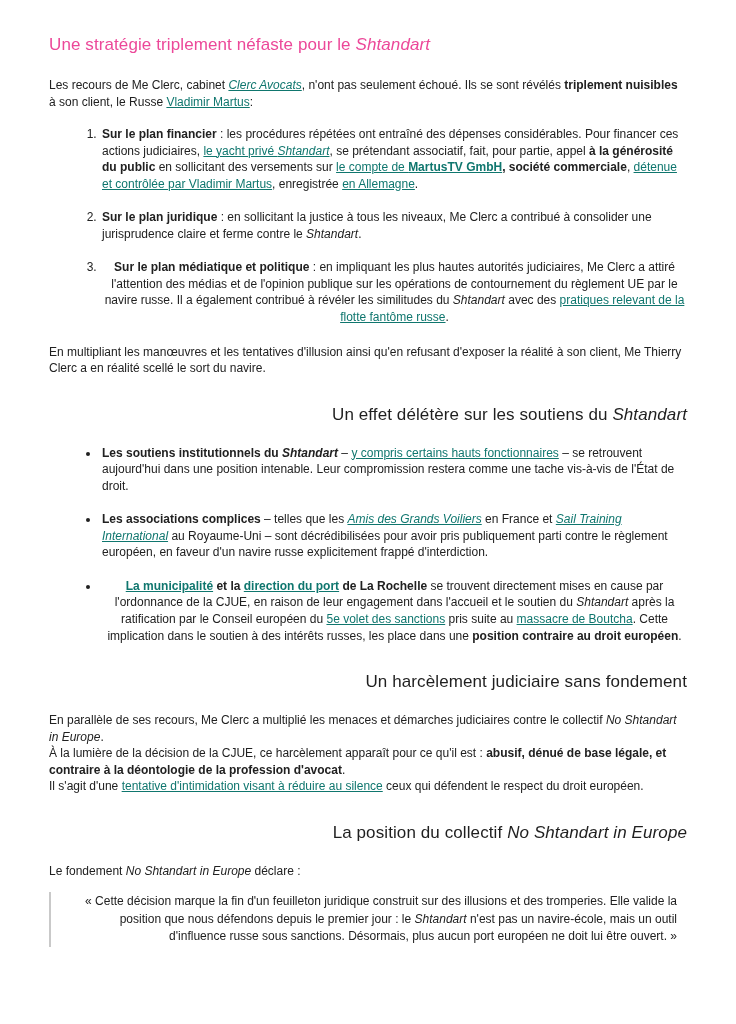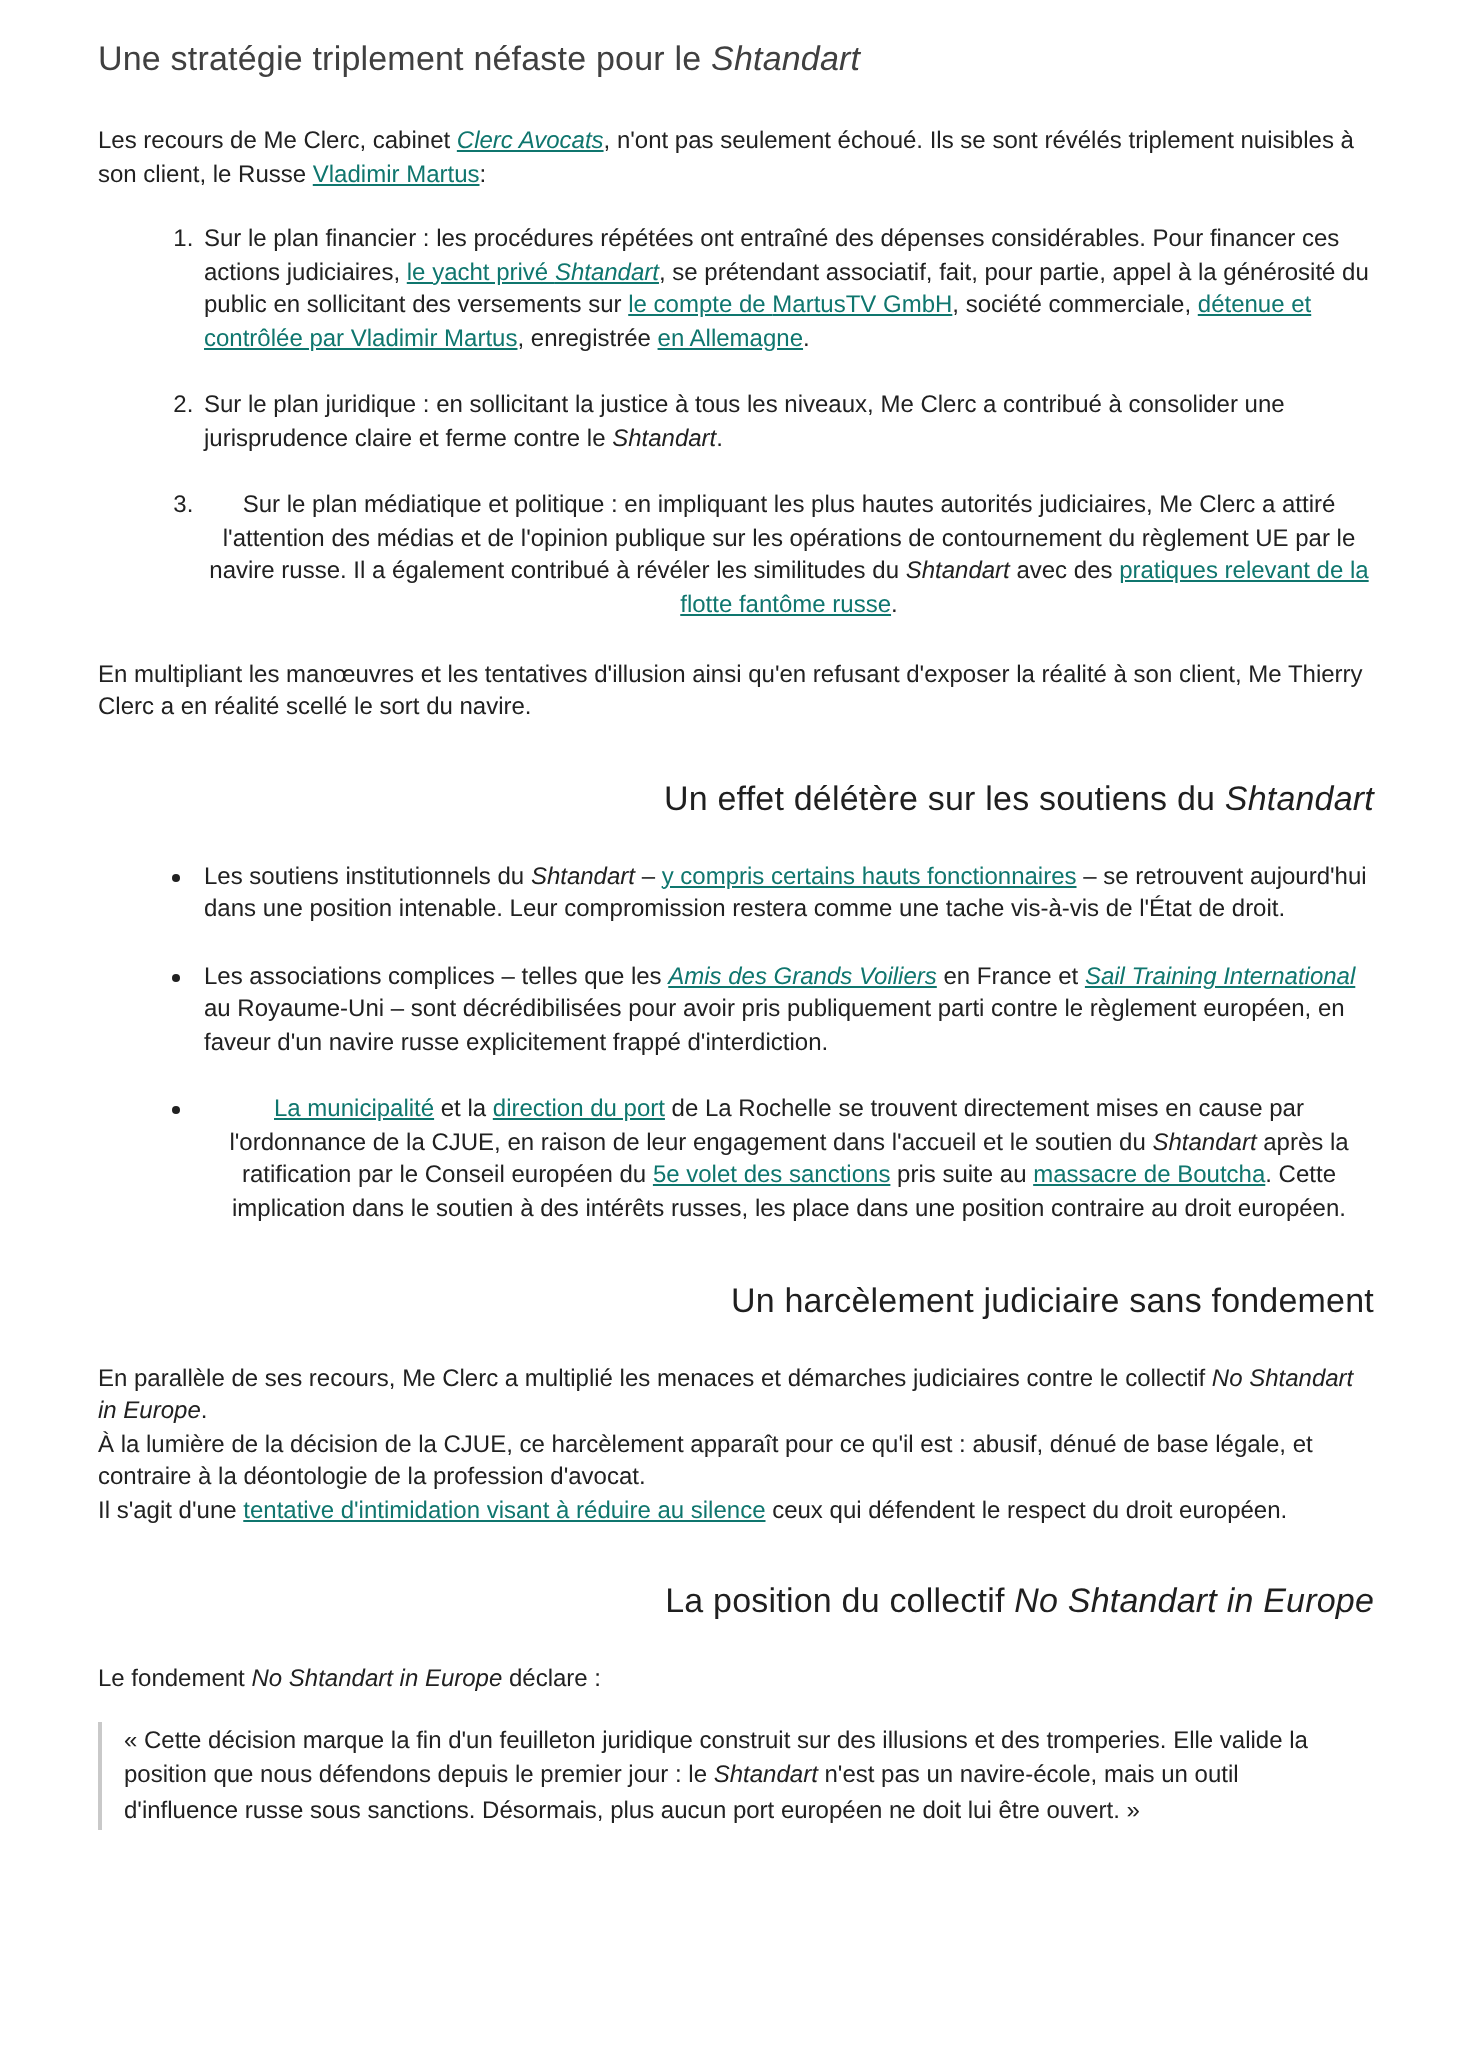--- a/index.html
+++ b/index.html
@@ -21,8 +21,8 @@
   .doc-h1 {
     font-size: 17px;
     font-weight: 400;
-    color: #404040;
-    margin: 8px 0 22px 0;
+    color: #ec4899;
+    margin: 23px 0 22px 0;
     letter-spacing: 0.1px;
   }
   .doc-h2 {

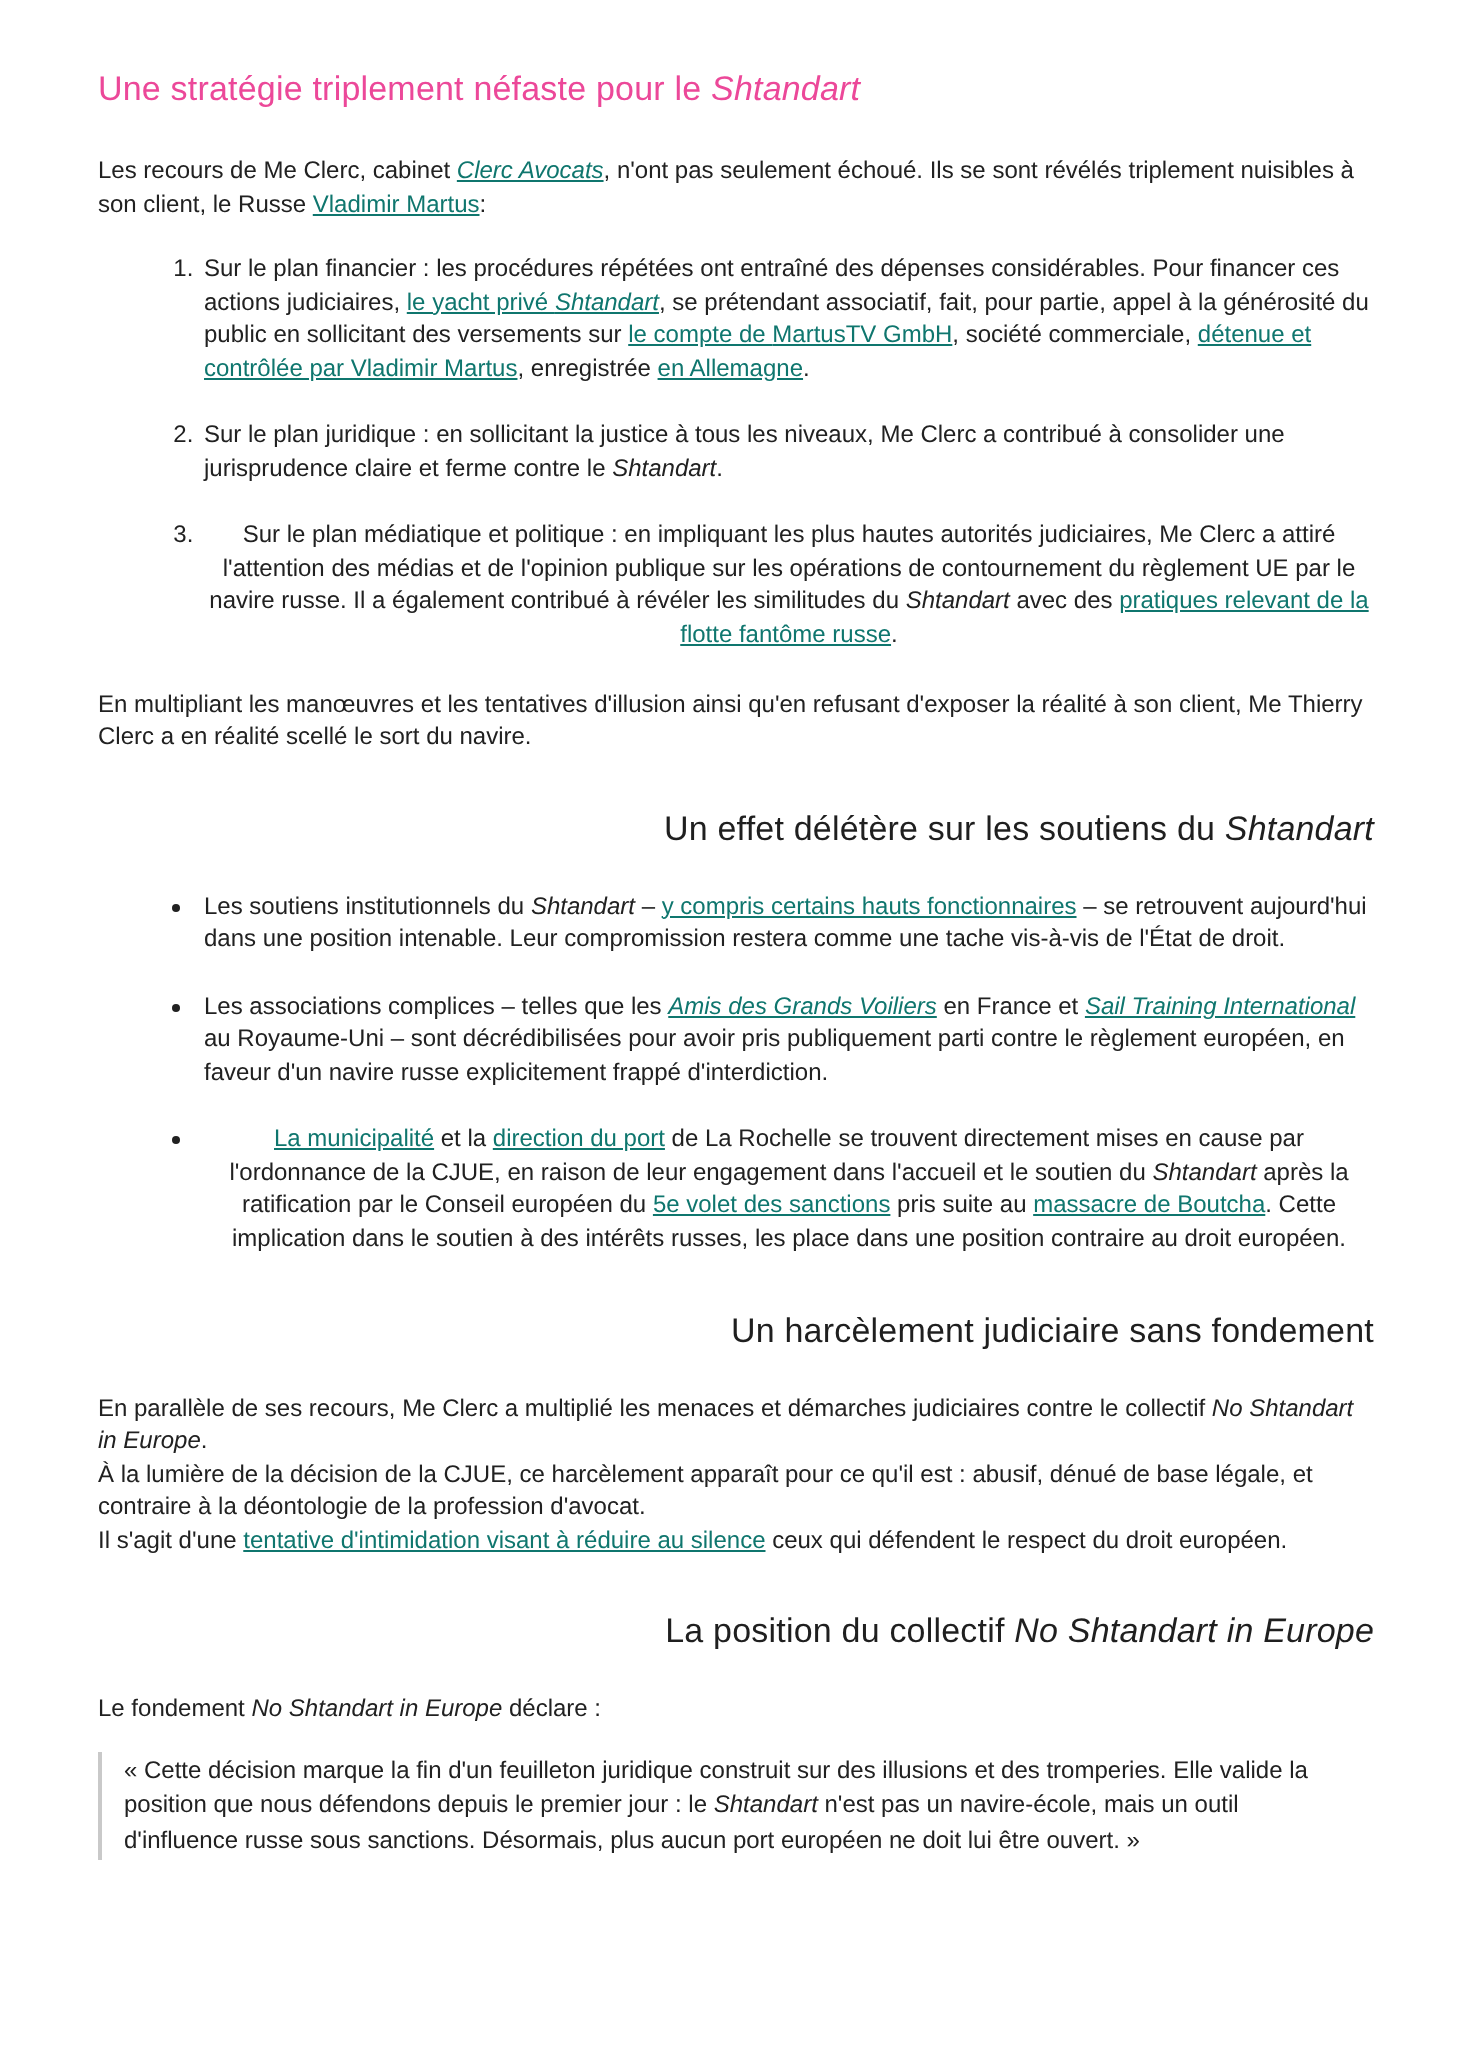--- a/index.html
+++ b/index.html
@@ -64,7 +64,7 @@
     text-decoration: underline;
     cursor: pointer;
   }
-  b, .b { font-weight: normal; }
+  b, .b { font-weight: bold; }
   i, .i { font-style: italic; }
 </style>
 </head>

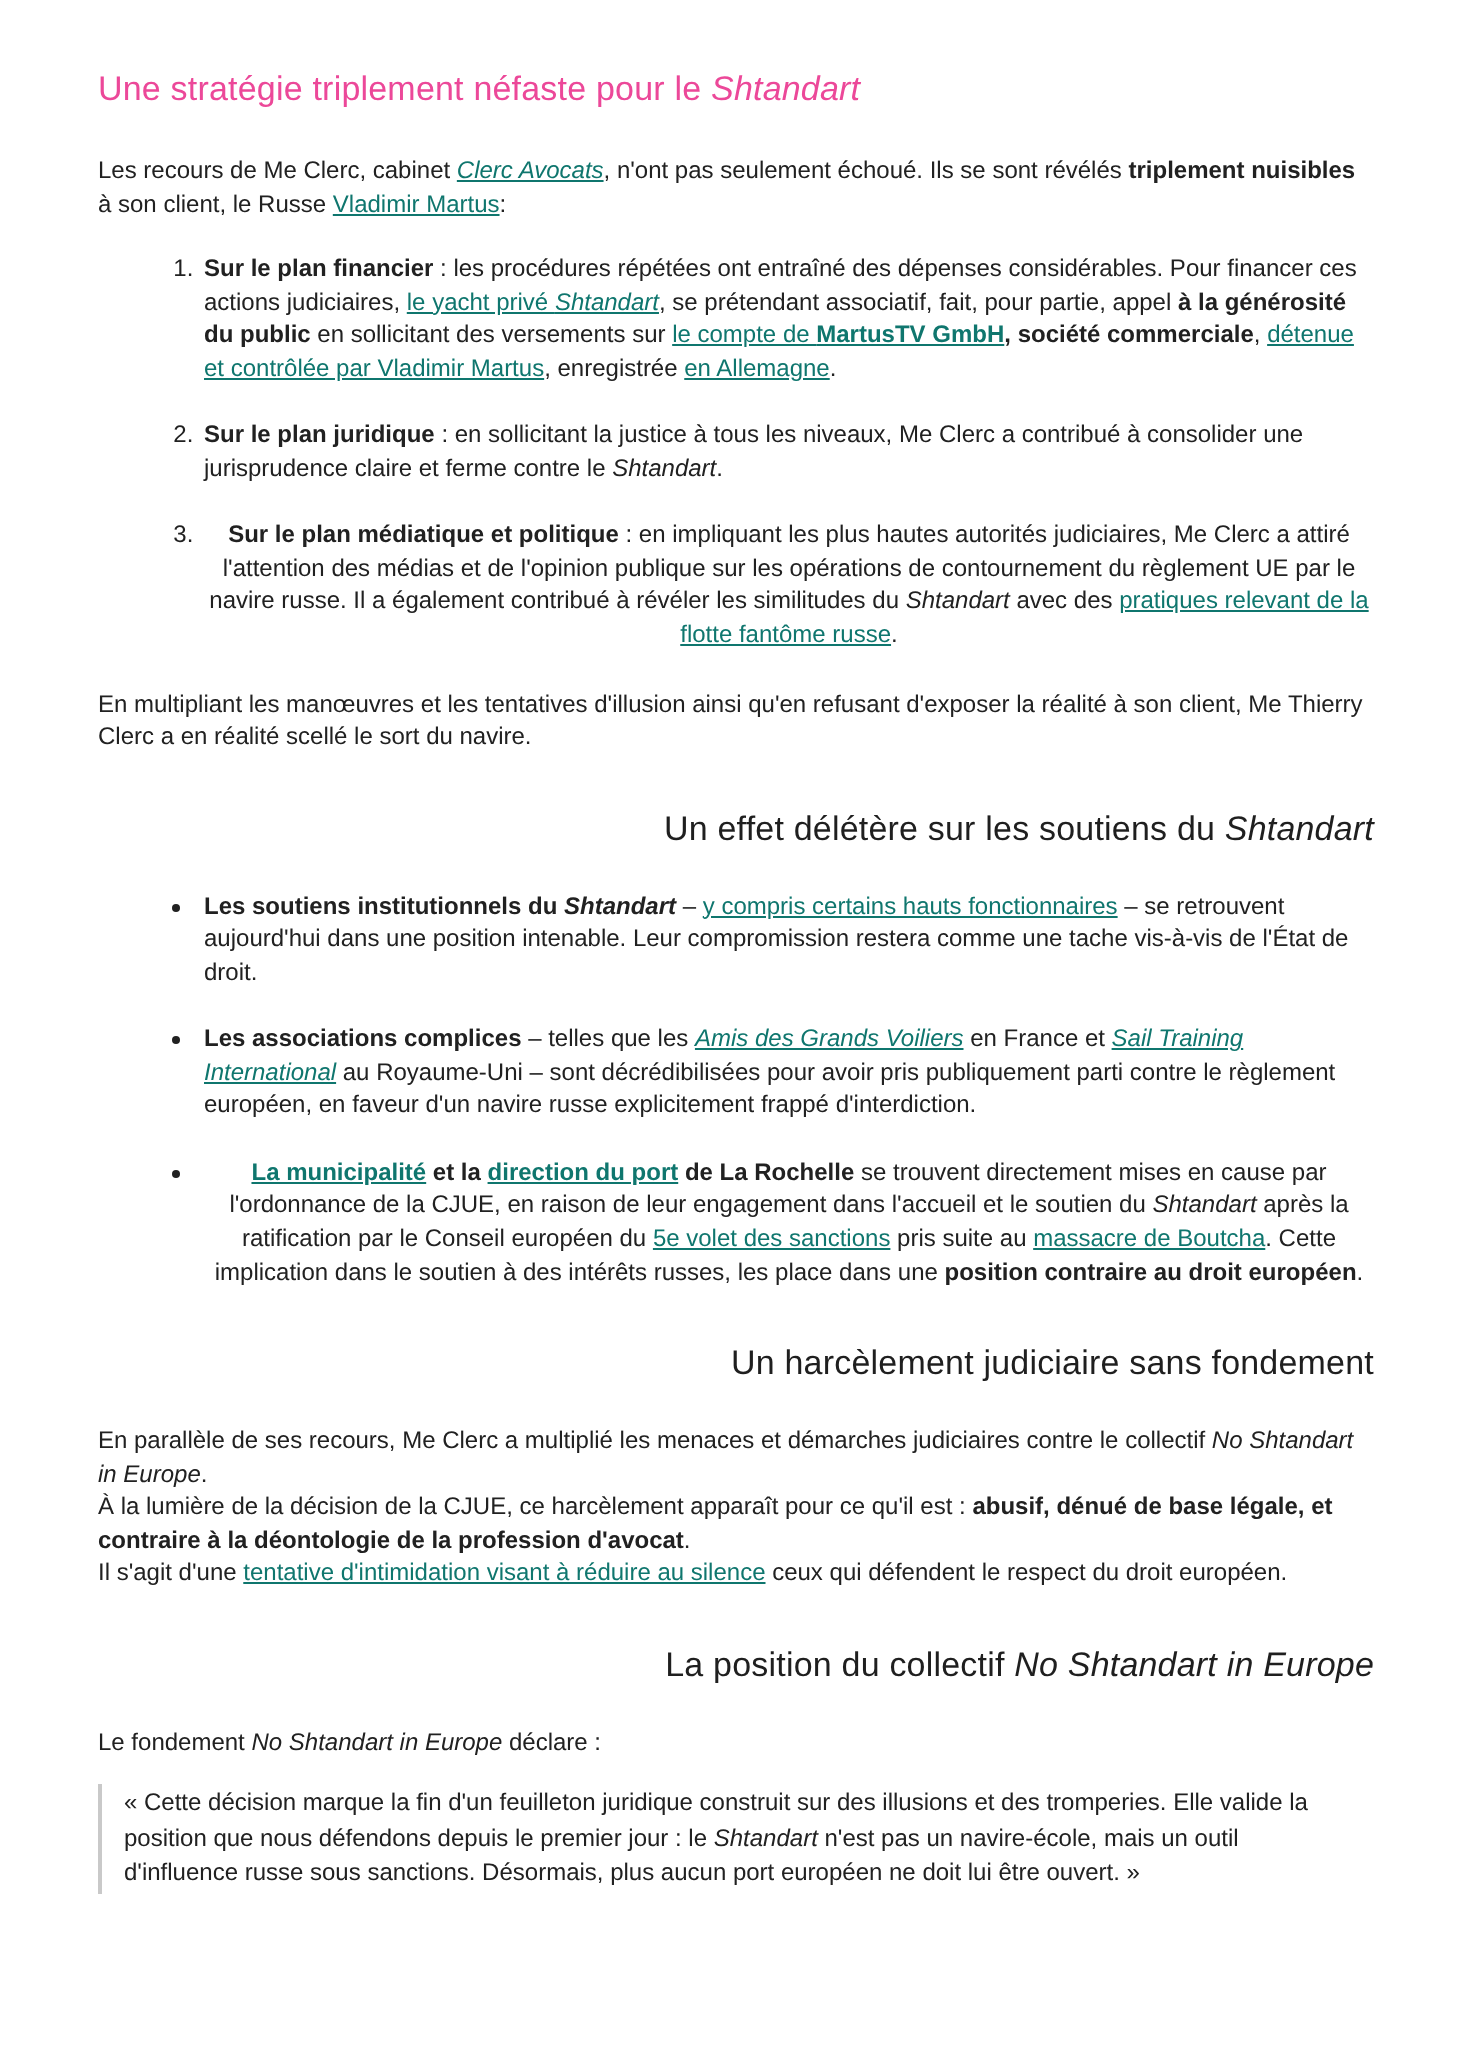--- a/index.html
+++ b/index.html
@@ -58,6 +58,7 @@
     border-left: 2px solid #c9c9c9;
     font-size: 12px;
     line-height: 1.45;
+    text-align: right;
   }
   a.text-link {
     color: #0f766e;

